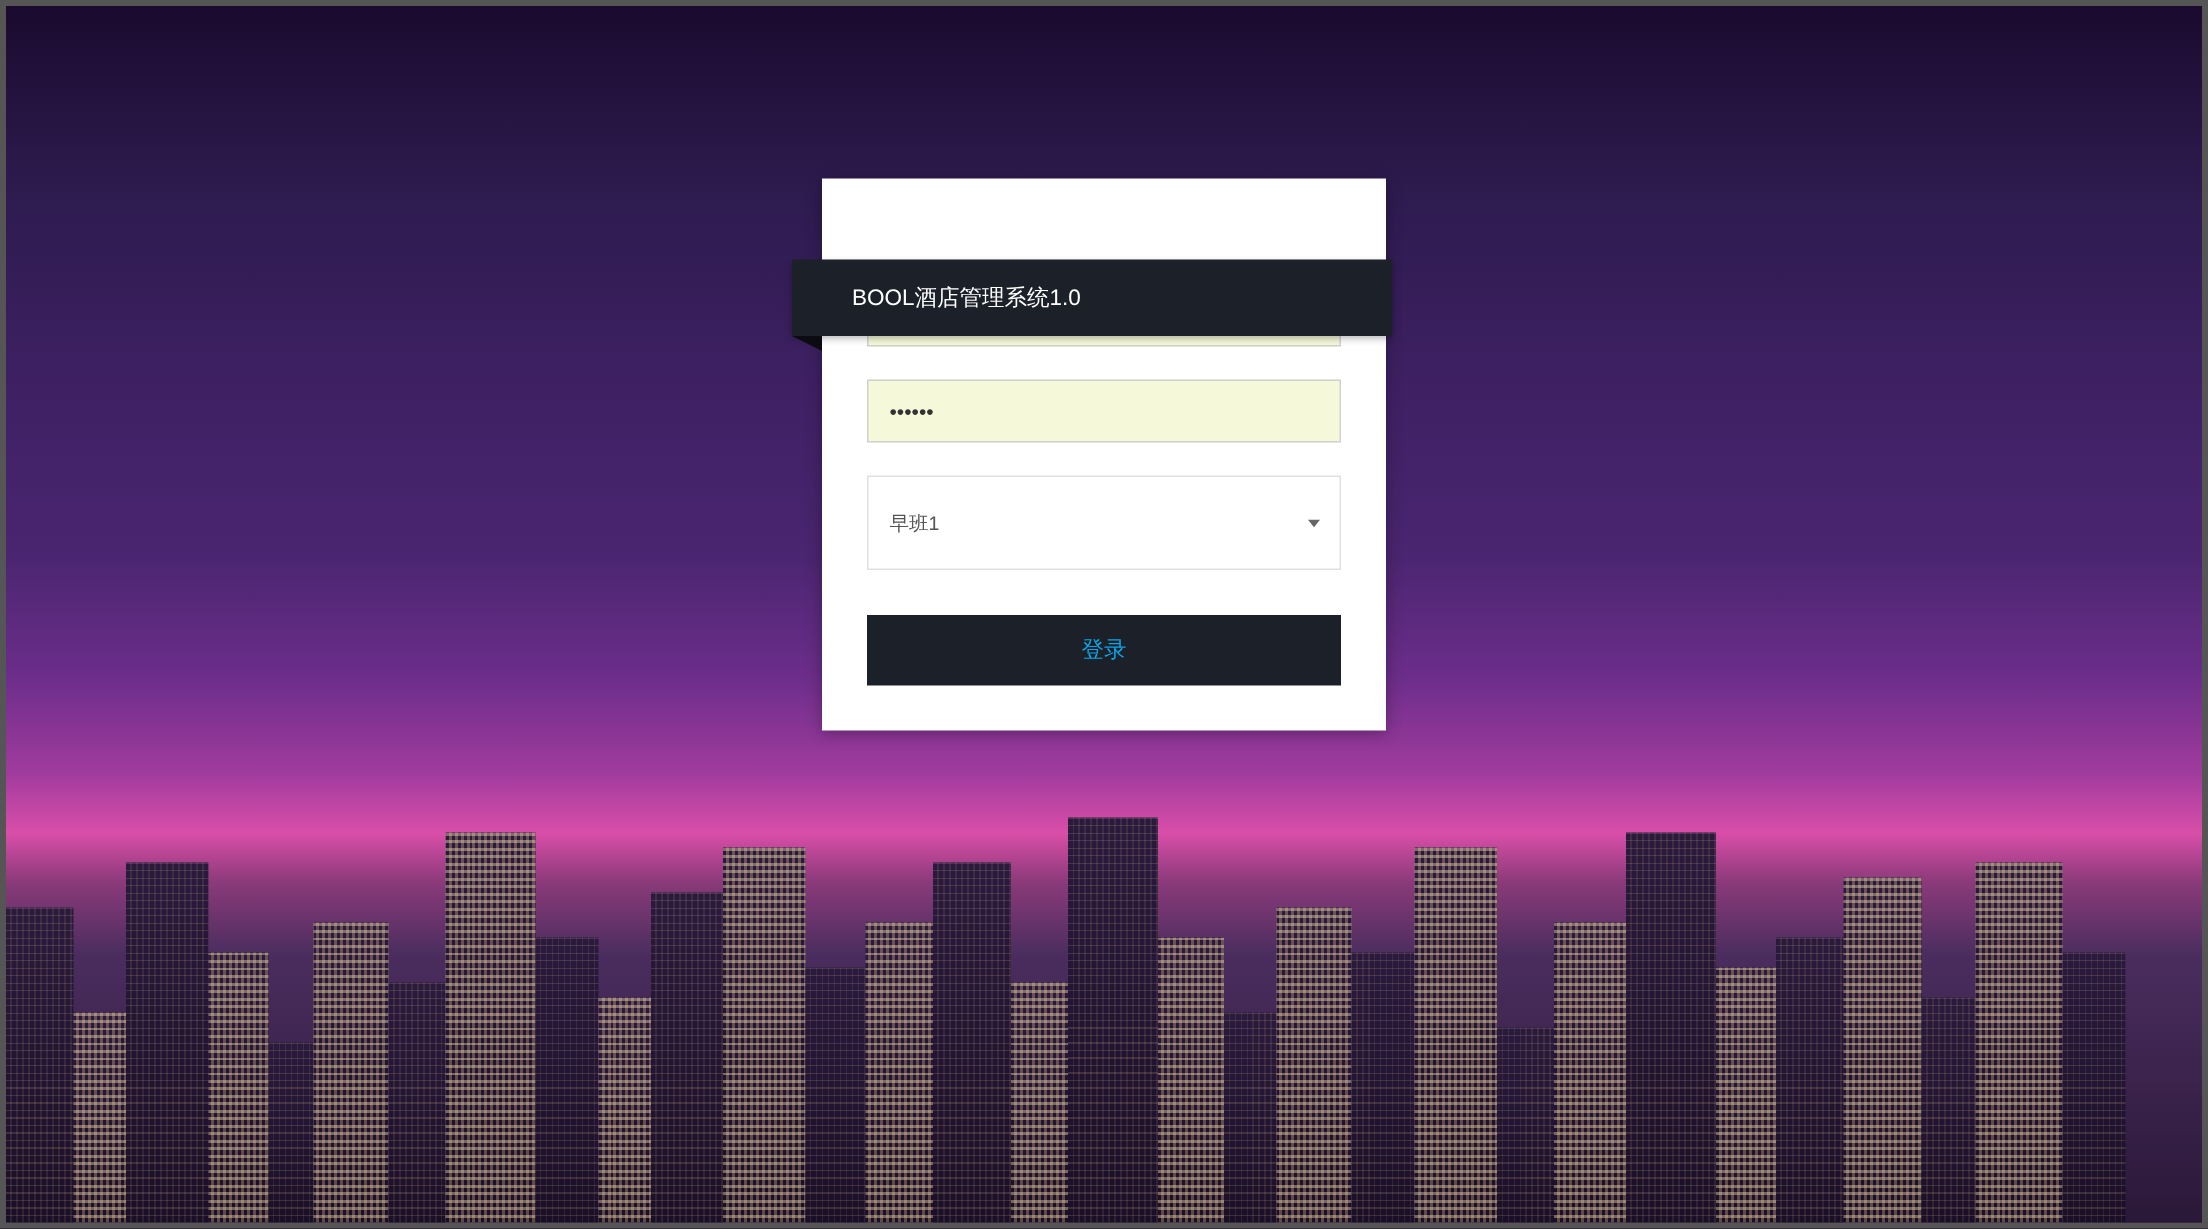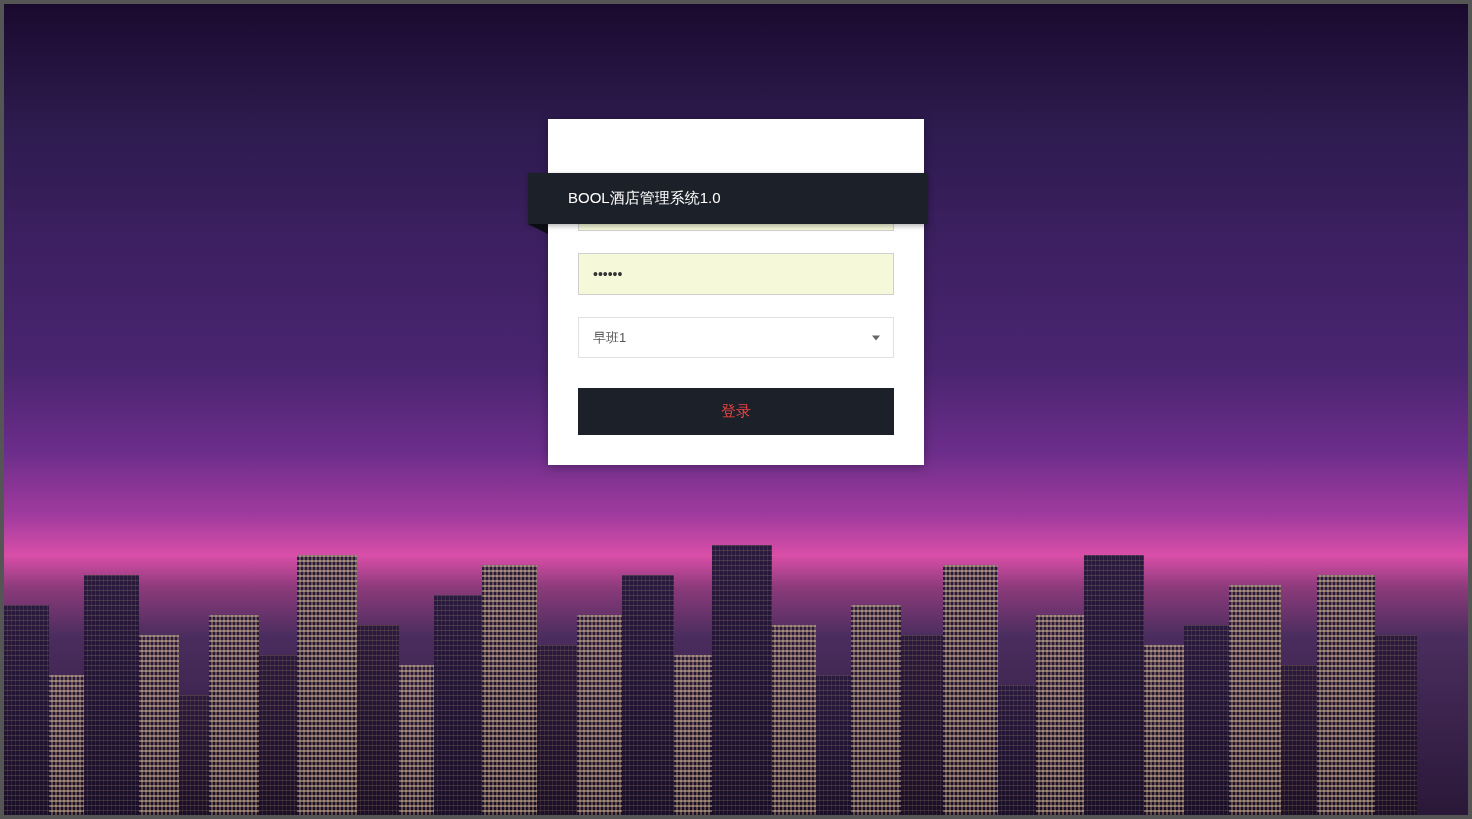--- a/index.html
+++ b/index.html
@@ -133,7 +133,7 @@
     
     .select-input {
       width: 100%;
-      padding: 12px 14px;
+      padding: 23px 14px;
       border: 1px solid #e0e0e0;
       background: #ffffff;
       font-size: 13px;

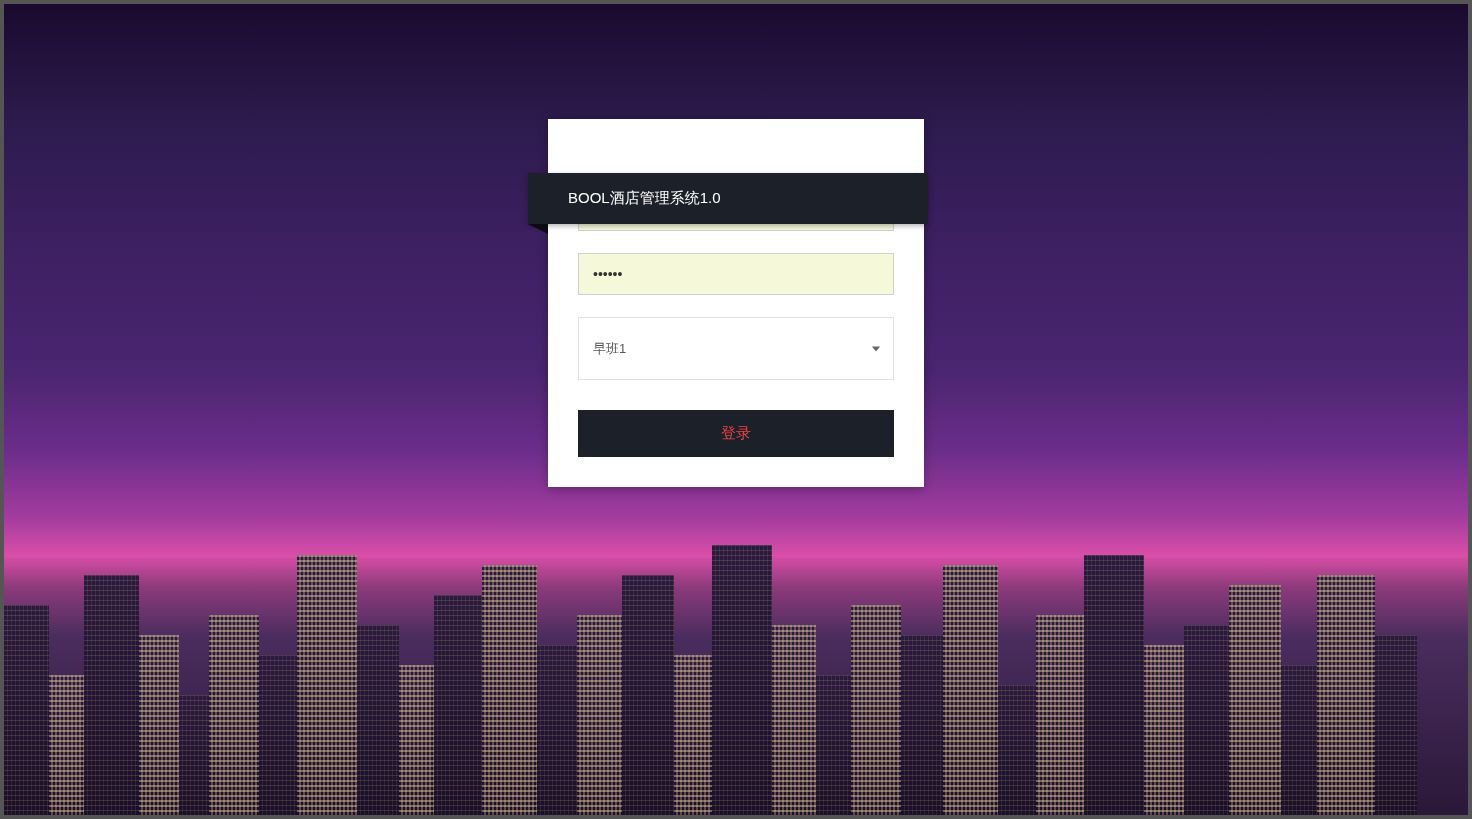--- a/index.html
+++ b/index.html
@@ -162,7 +162,7 @@
       width: 100%;
       padding: 14px;
       background: #1c2029;
-      color: #ef4444;
+      color: #0ea5e9;
       border: none;
       font-size: 15px;
       font-family: Liberation Mono, monospace;

